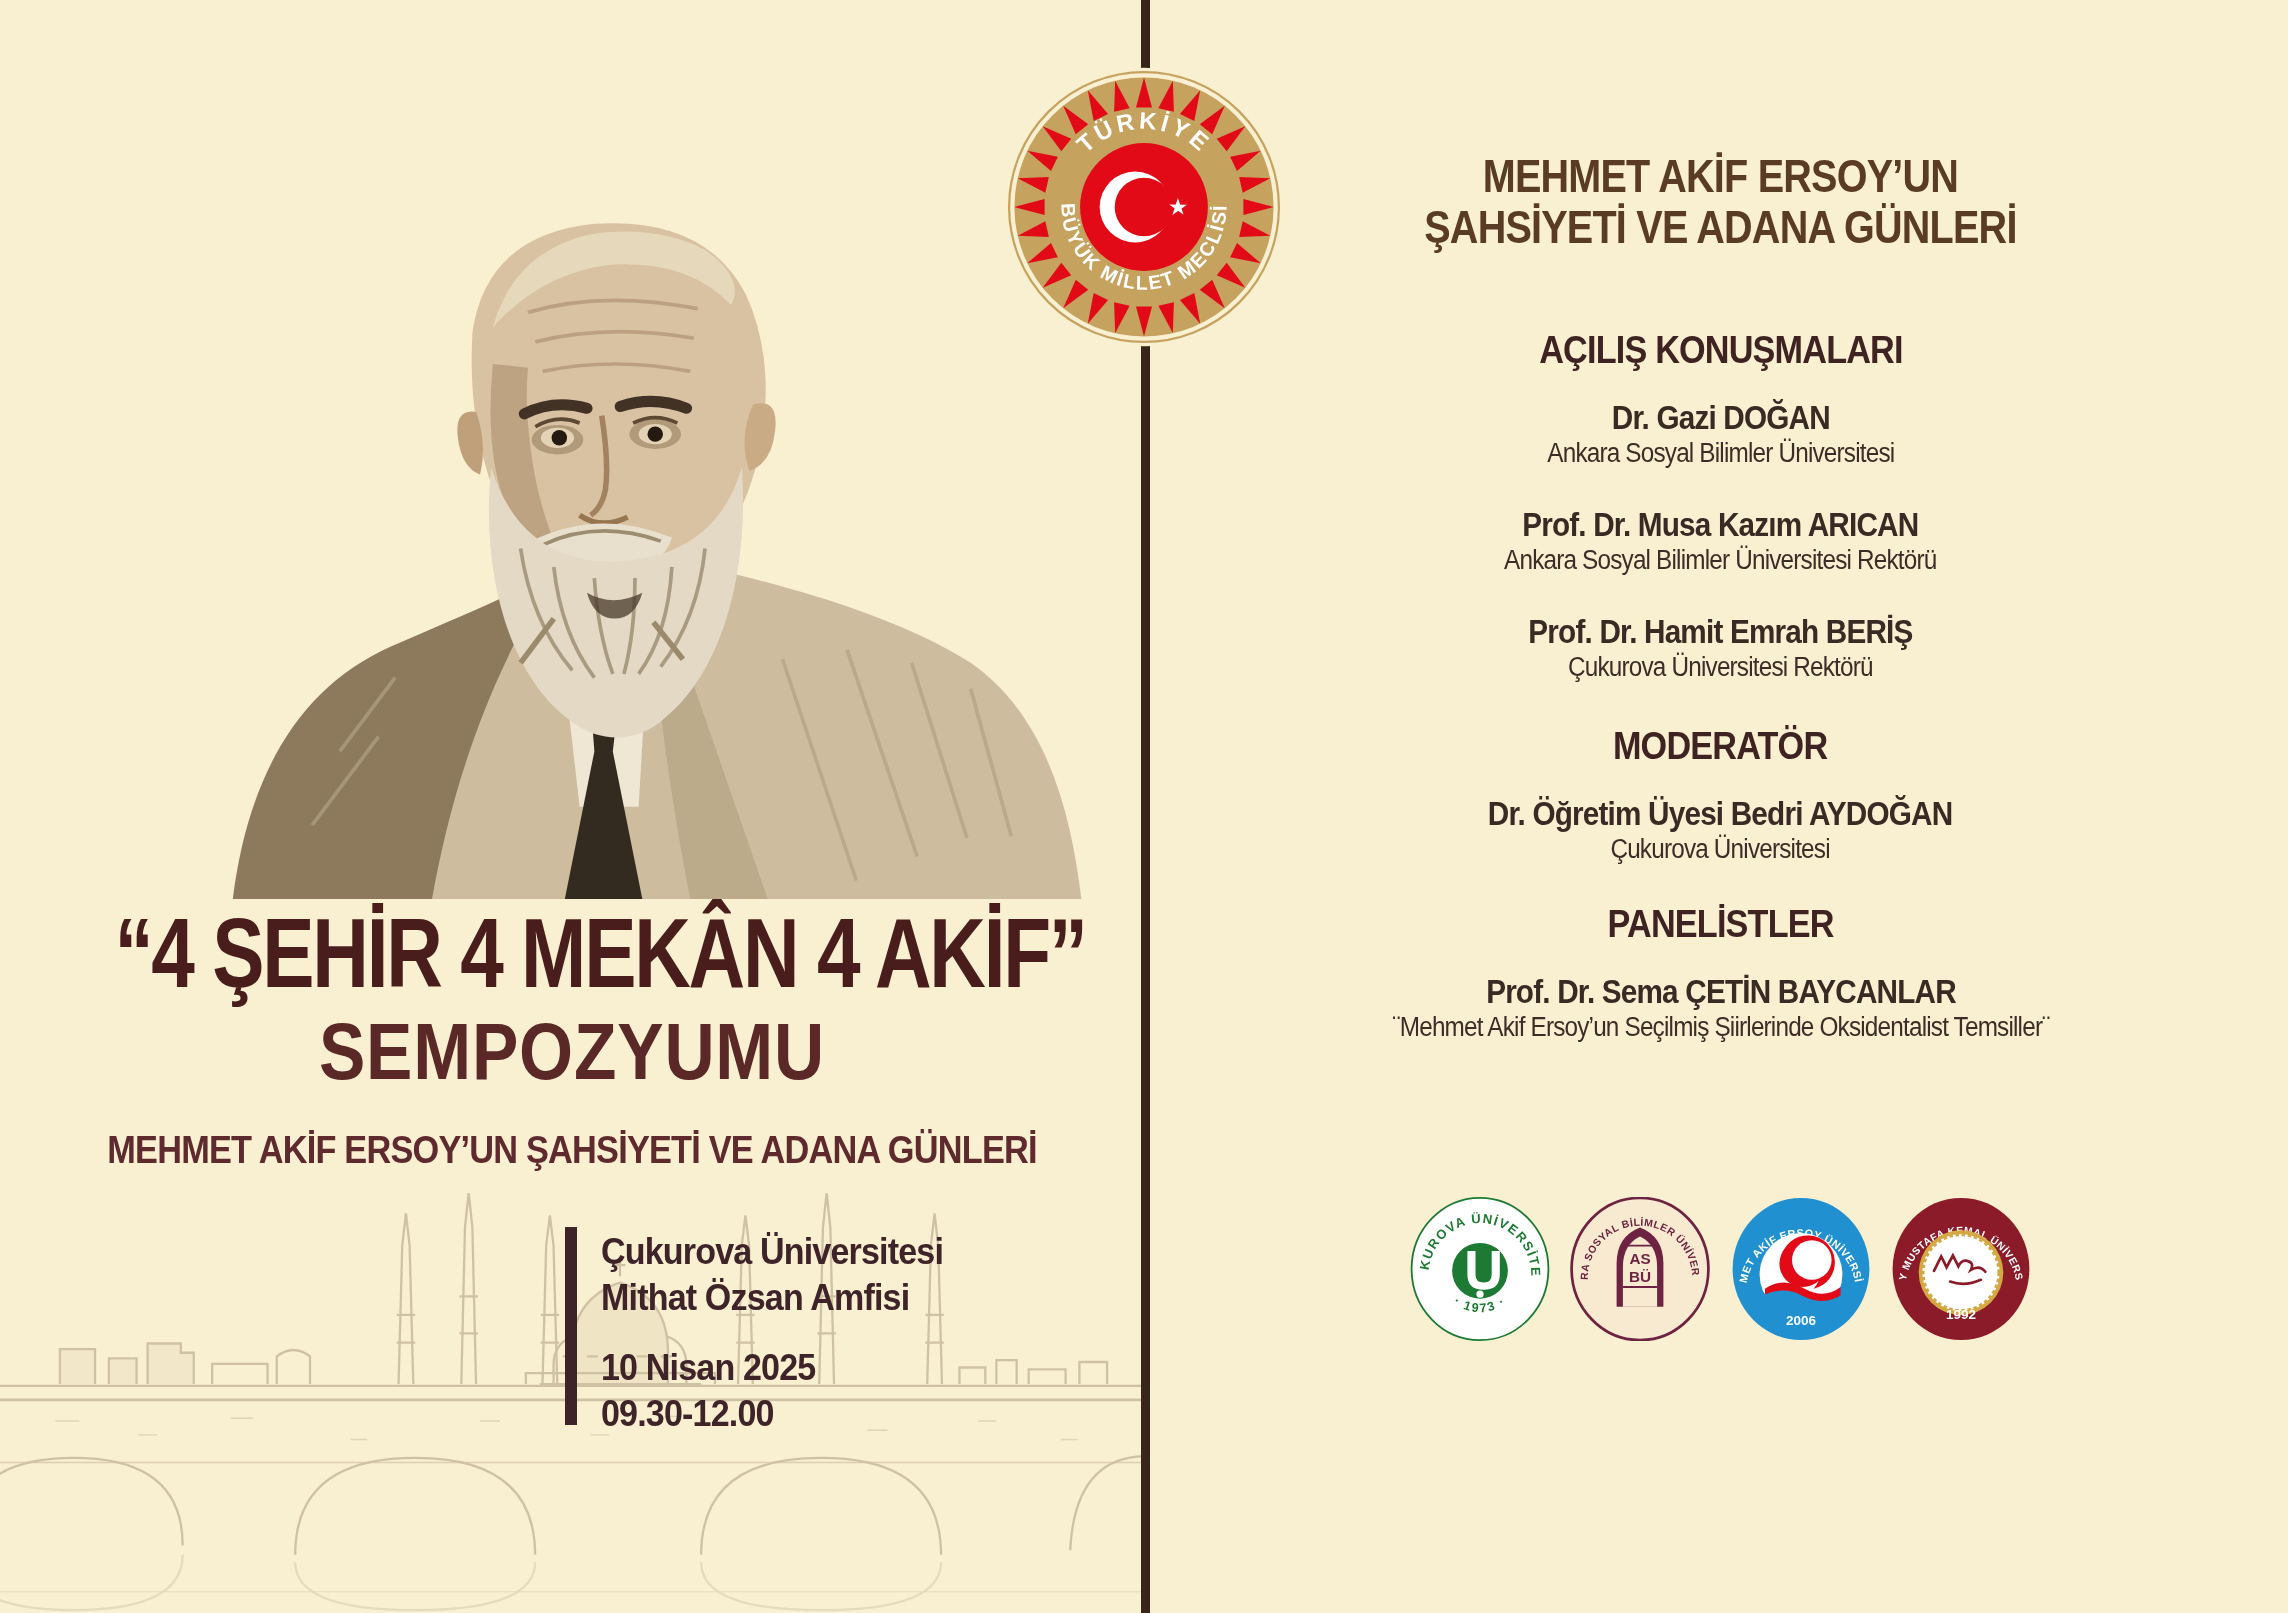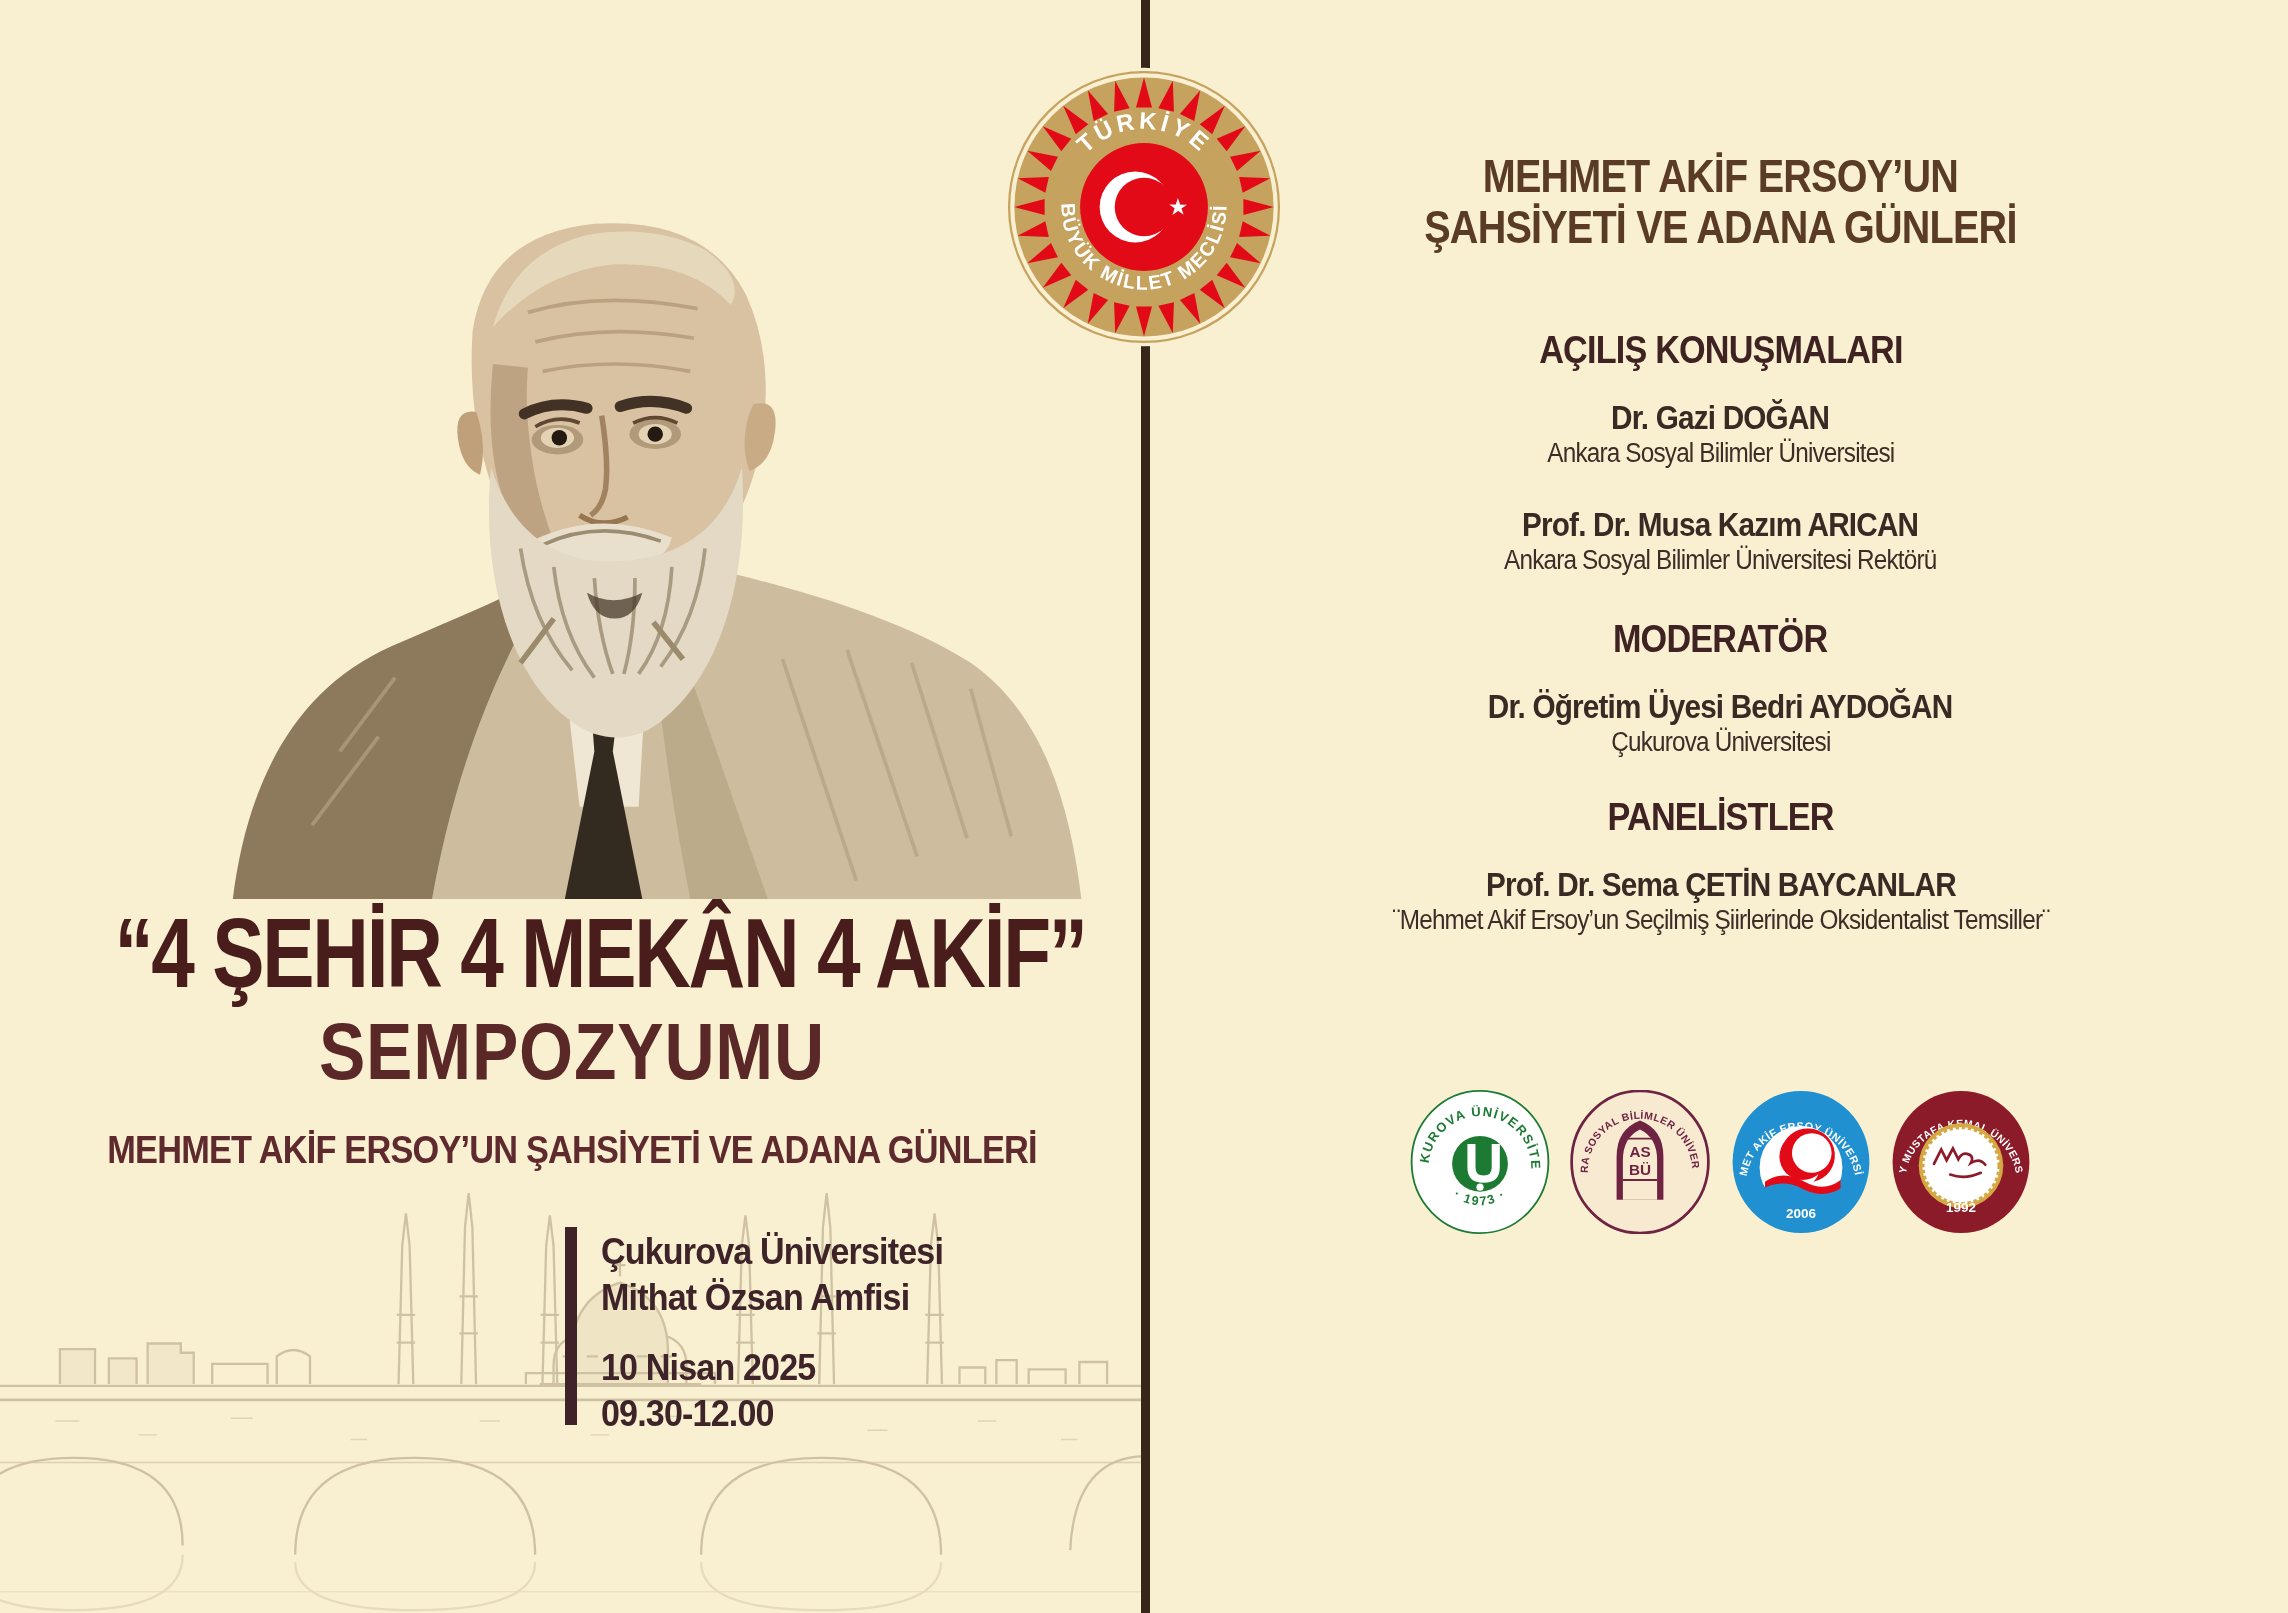--- a/index.html
+++ b/index.html
@@ -52,7 +52,7 @@
   .rh-1{margin-top:76px;}
   .rh-2{margin-top:41px;}
   .rh-3{margin-top:37px;}
-  .entry{display:flex; flex-direction:column; align-items:center;}
+  .entry{display:flex; flex-direction:column; }
   .e-gap-after-heading{margin-top:26px;}
   .e-gap{margin-top:35px;}
   .ename{

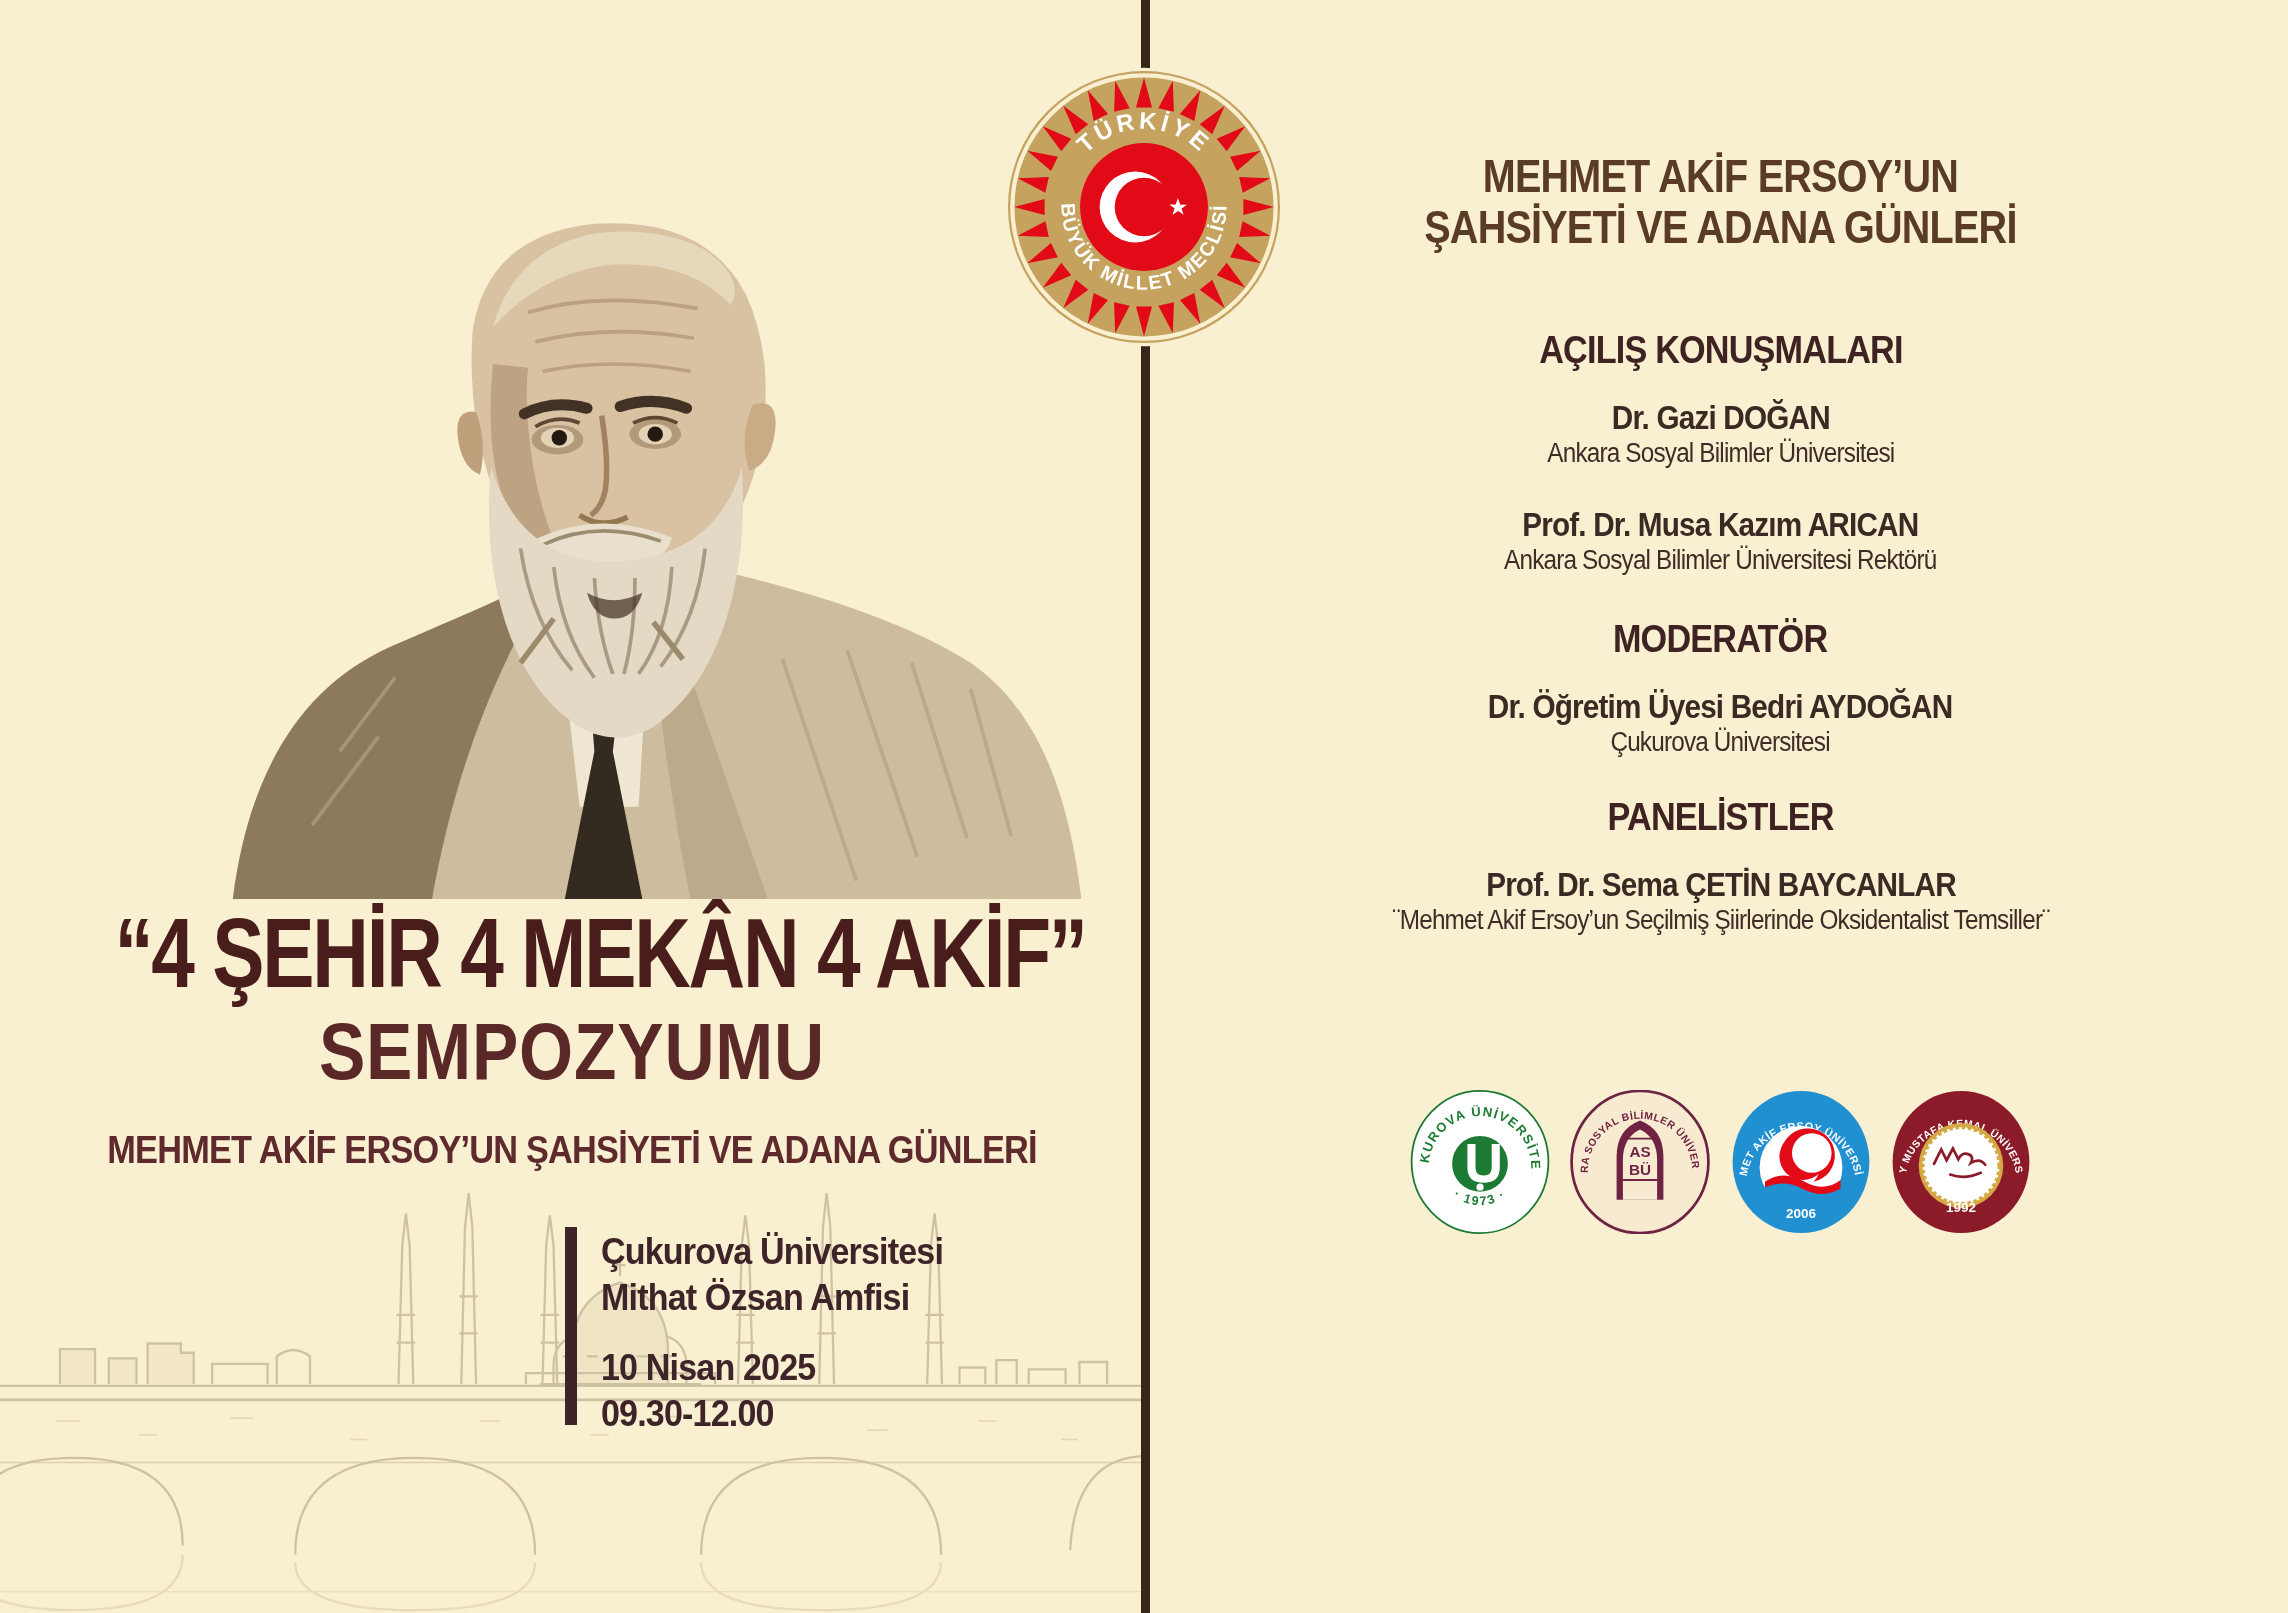--- a/index.html
+++ b/index.html
@@ -257,6 +257,10 @@
       <div class="ename">Prof. Dr. Musa Kazım ARICAN</div>
       <div class="edetail">Ankara Sosyal Bilimler Üniversitesi Rektörü</div>
     </div>
+    <div class="entry e-gap">
+      <div class="ename">Prof. Dr. Hamit Emrah BERİŞ</div>
+      <div class="edetail">Çukurova Üniversitesi Rektörü</div>
+    </div>
 
     <div class="r-heading rh-2">MODERATÖR</div>
     <div class="entry e-gap-after-heading">

